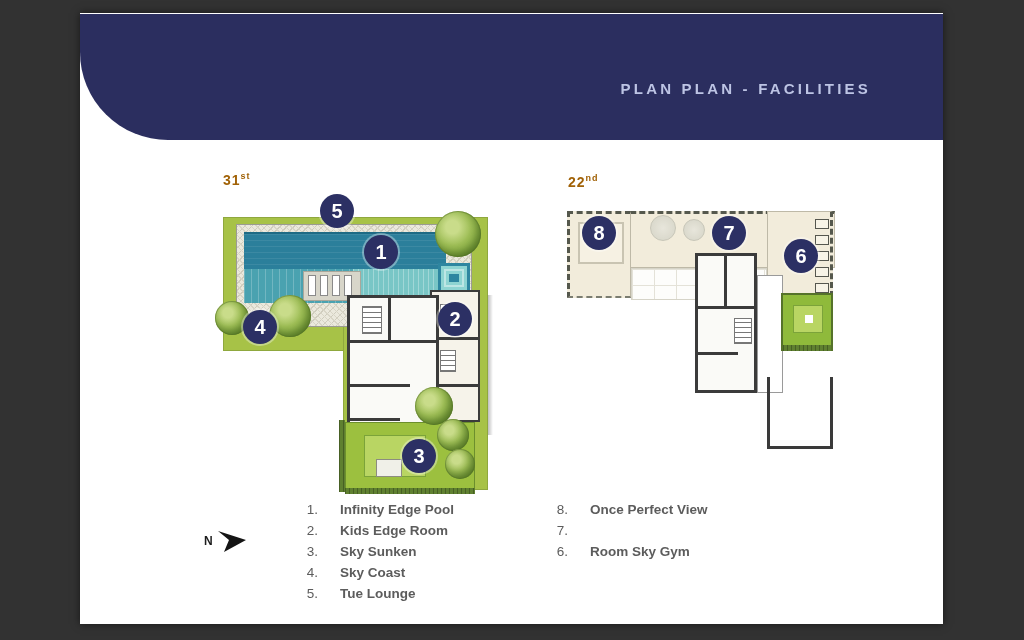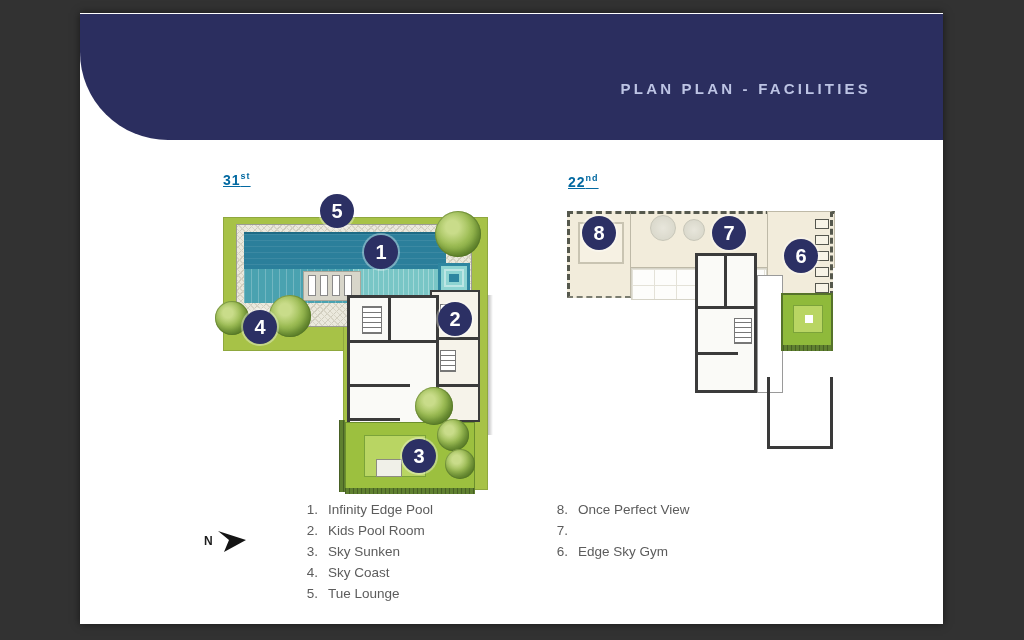--- a/index.html
+++ b/index.html
@@ -11,7 +11,7 @@
     border-bottom-left-radius:88px;}
   .title{position:absolute;right:72px;top:66px;color:#bdc4e4;font-size:15px;font-weight:700;
     letter-spacing:3.2px;white-space:nowrap;}
-  .floor-label{position:absolute;color:#0369a1;font-size:14px;letter-spacing:1px;font-weight:600;text-decoration:underline;}
+  .floor-label{position:absolute;color:#a16207;font-size:14px;letter-spacing:1px;font-weight:600;}
   .floor-label sup{font-size:9px;font-weight:700;}
   .plan{position:absolute;}
   .abs{position:absolute;box-sizing:border-box;}

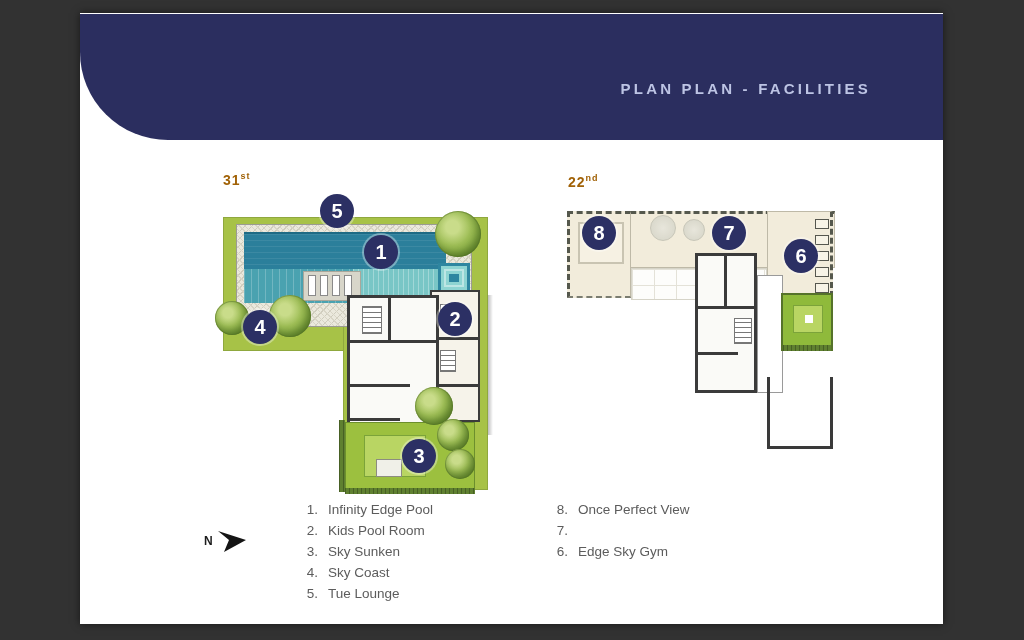--- a/index.html
+++ b/index.html
@@ -59,7 +59,7 @@
   .legend{position:absolute;color:#5c5c5c;font-size:13.5px;}
   .legend-row{display:flex;height:21px;align-items:center;}
   .legend-num{width:20px;text-align:right;flex:none;}
-  .legend-label{margin-left:10px;white-space:nowrap;}
+  .legend-label{margin-left:22px;white-space:nowrap;font-weight:bold;}
   .compass{position:absolute;display:flex;align-items:center;gap:3px;}
   .compass .n{font-size:12px;font-weight:700;color:#1c1c1c;letter-spacing:1px;}
 </style>

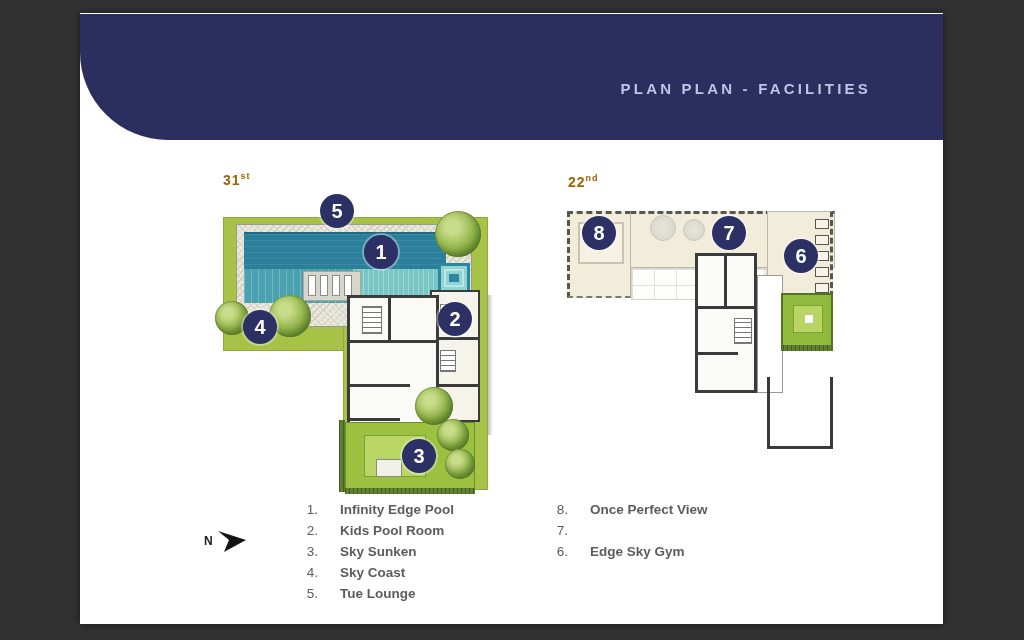--- a/index.html
+++ b/index.html
@@ -177,7 +177,7 @@
         </div>
       <div class="legend-row">
           <span class="legend-num">2.</span>
-          <span class="legend-label">Kids Pool Room</span>
+          <span class="legend-label">Kids Edge Room</span>
         </div>
       <div class="legend-row">
           <span class="legend-num">3.</span>

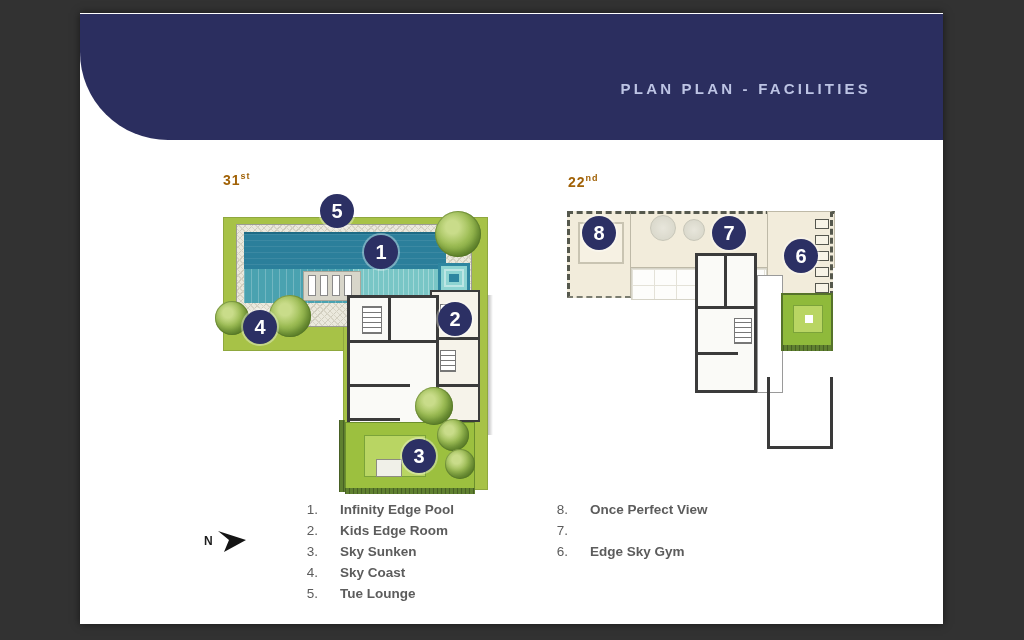--- a/index.html
+++ b/index.html
@@ -203,7 +203,7 @@
         </div>
       <div class="legend-row">
           <span class="legend-num">6.</span>
-          <span class="legend-label">Edge Sky Gym</span>
+          <span class="legend-label">Room Sky Gym</span>
         </div>
     </div>
 

